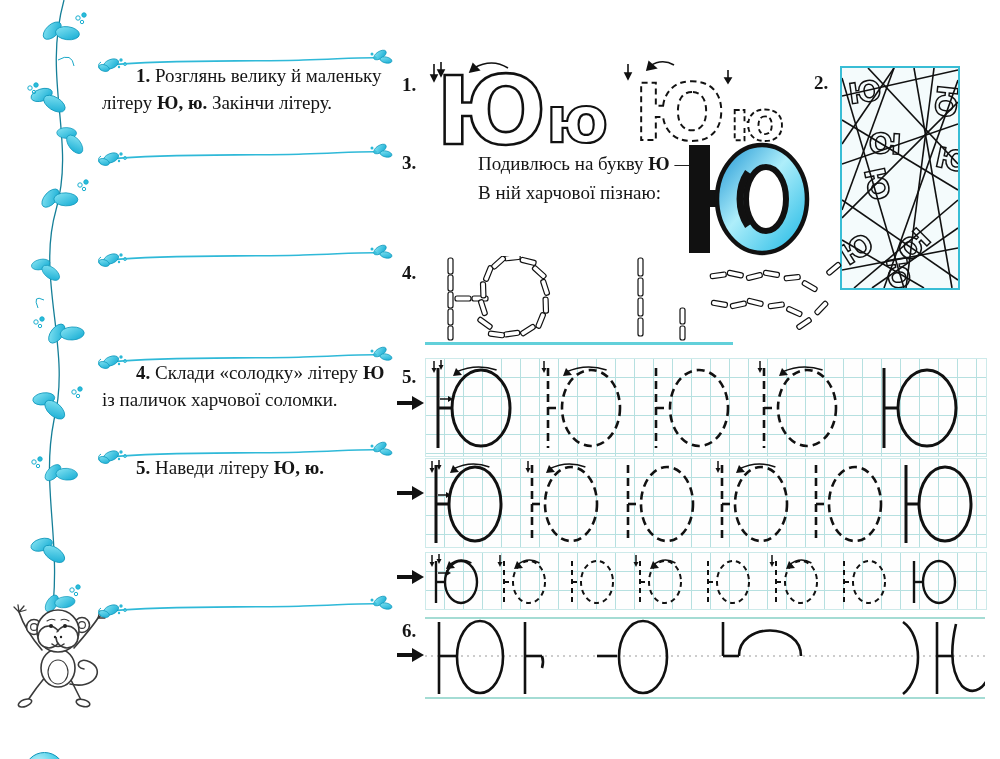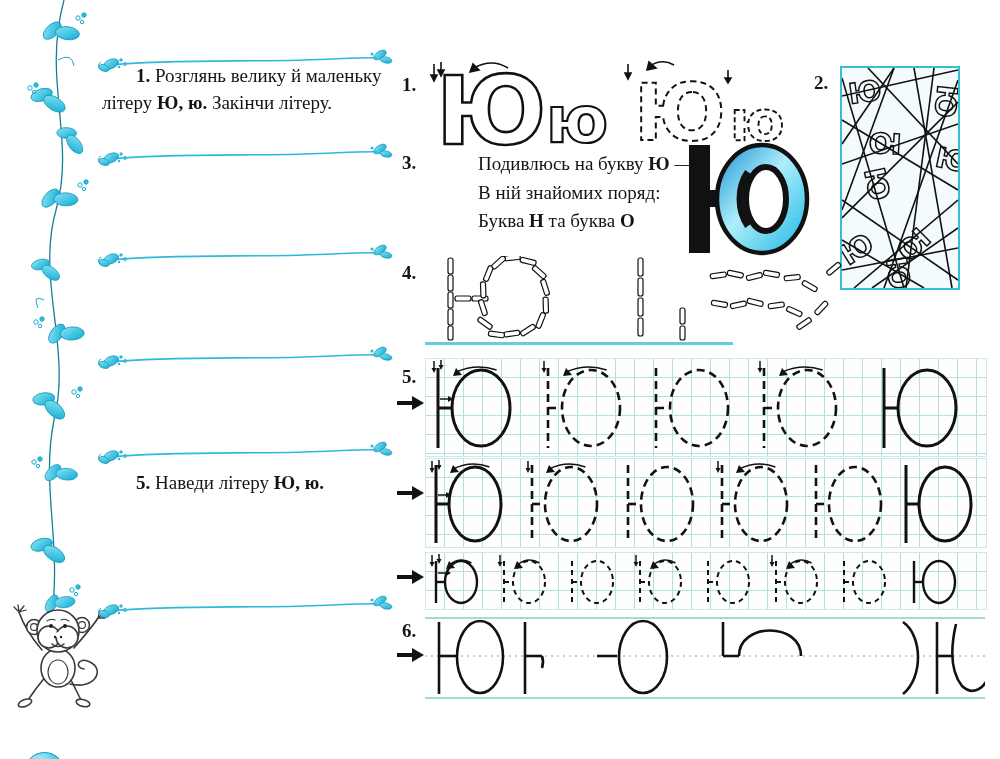--- a/index.html
+++ b/index.html
@@ -237,7 +237,7 @@
   <span class="exnum" style="left:402px;top:152px">3.</span>
   <div class="poem">
     <div>Подивлюсь на букву <b>Ю</b> —</div>
-    <div>В ній знайомих поряд:</div>
+    <div>В ній харчової пізнаю:</div>
     <div>Буква <b>Н</b> та буква <b>О</b></div>
   </div>
   <svg style="position:absolute;left:686px;top:142px" width="124" height="114" viewBox="0 0 124 114">

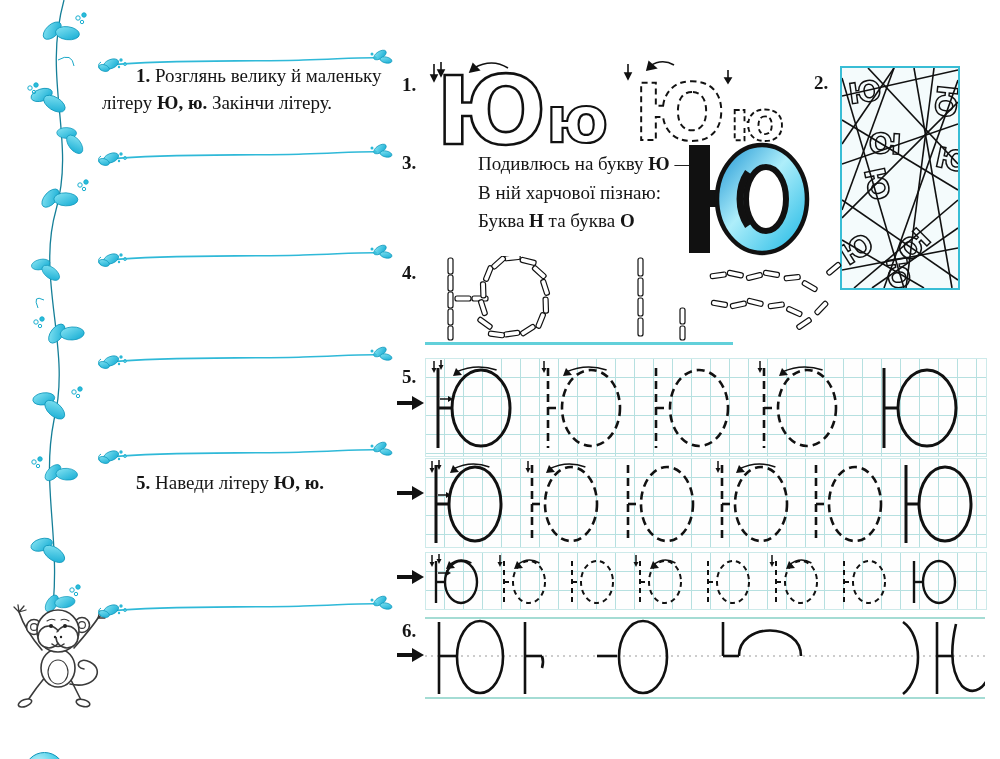--- a/index.html
+++ b/index.html
@@ -238,7 +238,6 @@
   <div class="poem">
     <div>Подивлюсь на букву <b>Ю</b> —</div>
     <div>В ній харчової пізнаю:</div>
-    <div>Буква <b>Н</b> та буква <b>О</b></div>
   </div>
   <svg style="position:absolute;left:686px;top:142px" width="124" height="114" viewBox="0 0 124 114">
     <rect x="3" y="3" width="21" height="108" fill="#111"></rect>

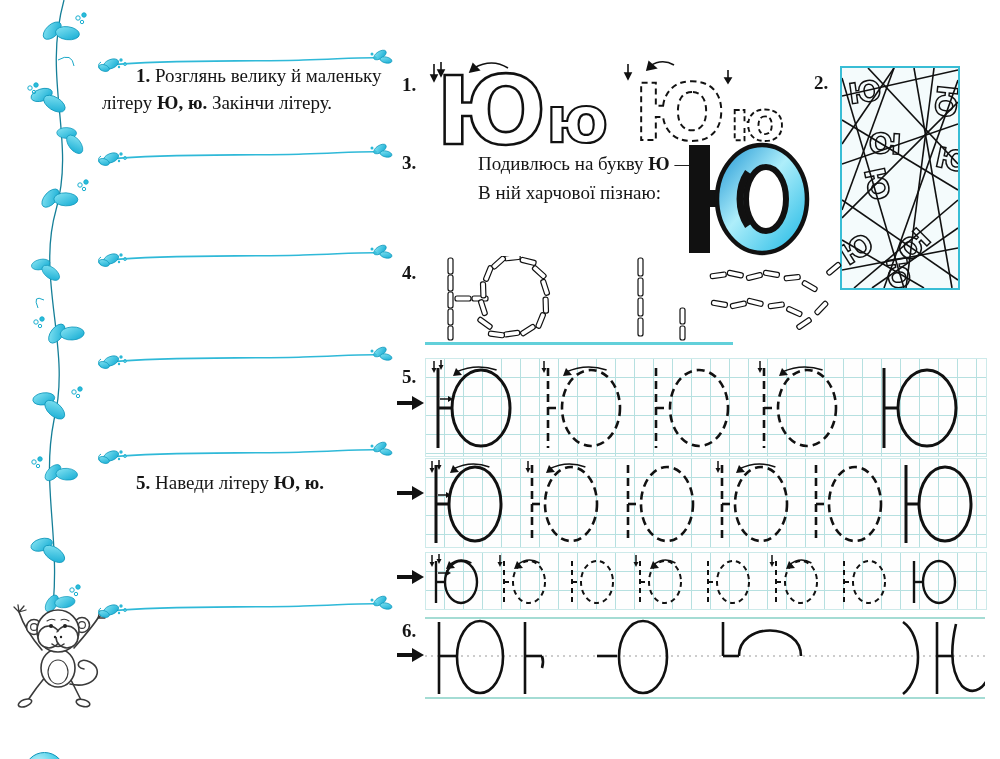--- a/index.html
+++ b/index.html
@@ -150,6 +150,9 @@
   <svg class="divider" style="top:345px" viewBox="0 0 296 26">
       <use href="#dividerArt"></use>
     </svg>
+  <div class="task" style="top:360px">
+    <p><span class="num">4.</span> <span>Склади «солодку» літеру <b>Ю</b> із паличок харчової соломки.</span></p>
+  </div>
 
   <svg class="divider" style="top:440px" viewBox="0 0 296 26">
       <use href="#dividerArt"></use>

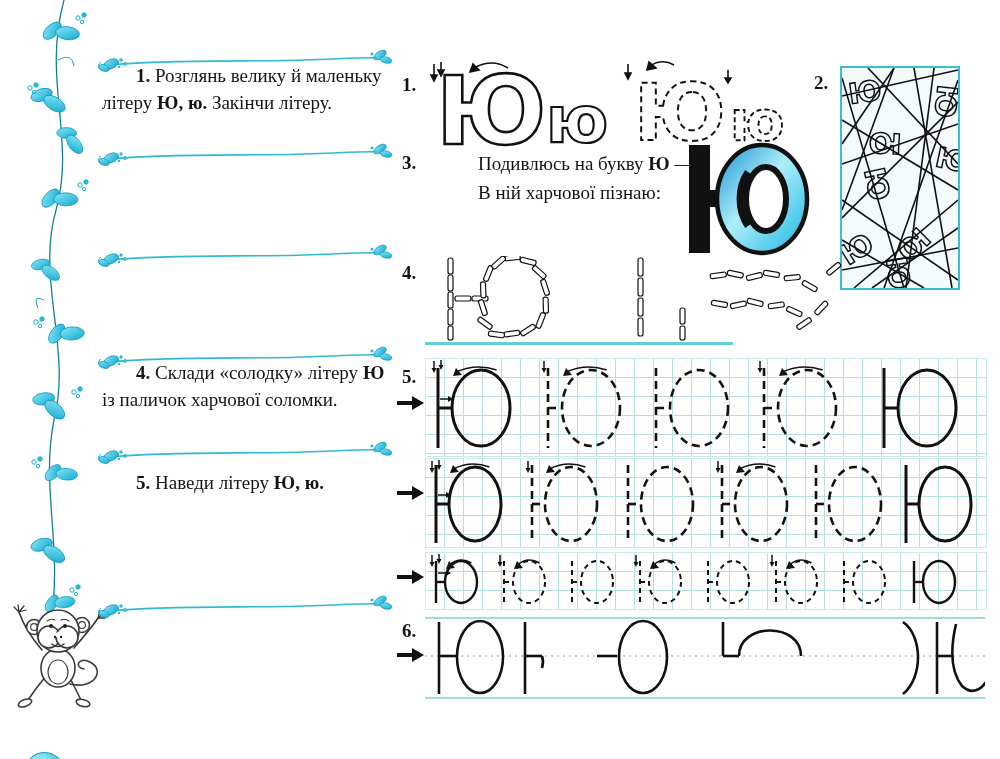--- a/index.html
+++ b/index.html
@@ -157,7 +157,7 @@
   <svg class="divider" style="top:440px" viewBox="0 0 296 26">
       <use href="#dividerArt"></use>
     </svg>
-  <div class="task" style="top:470px">
+  <div class="task" style="top:455px">
     <p><span class="num">5.</span> <span>Наведи літеру <b>Ю, ю.</b></span></p>
   </div>
 

